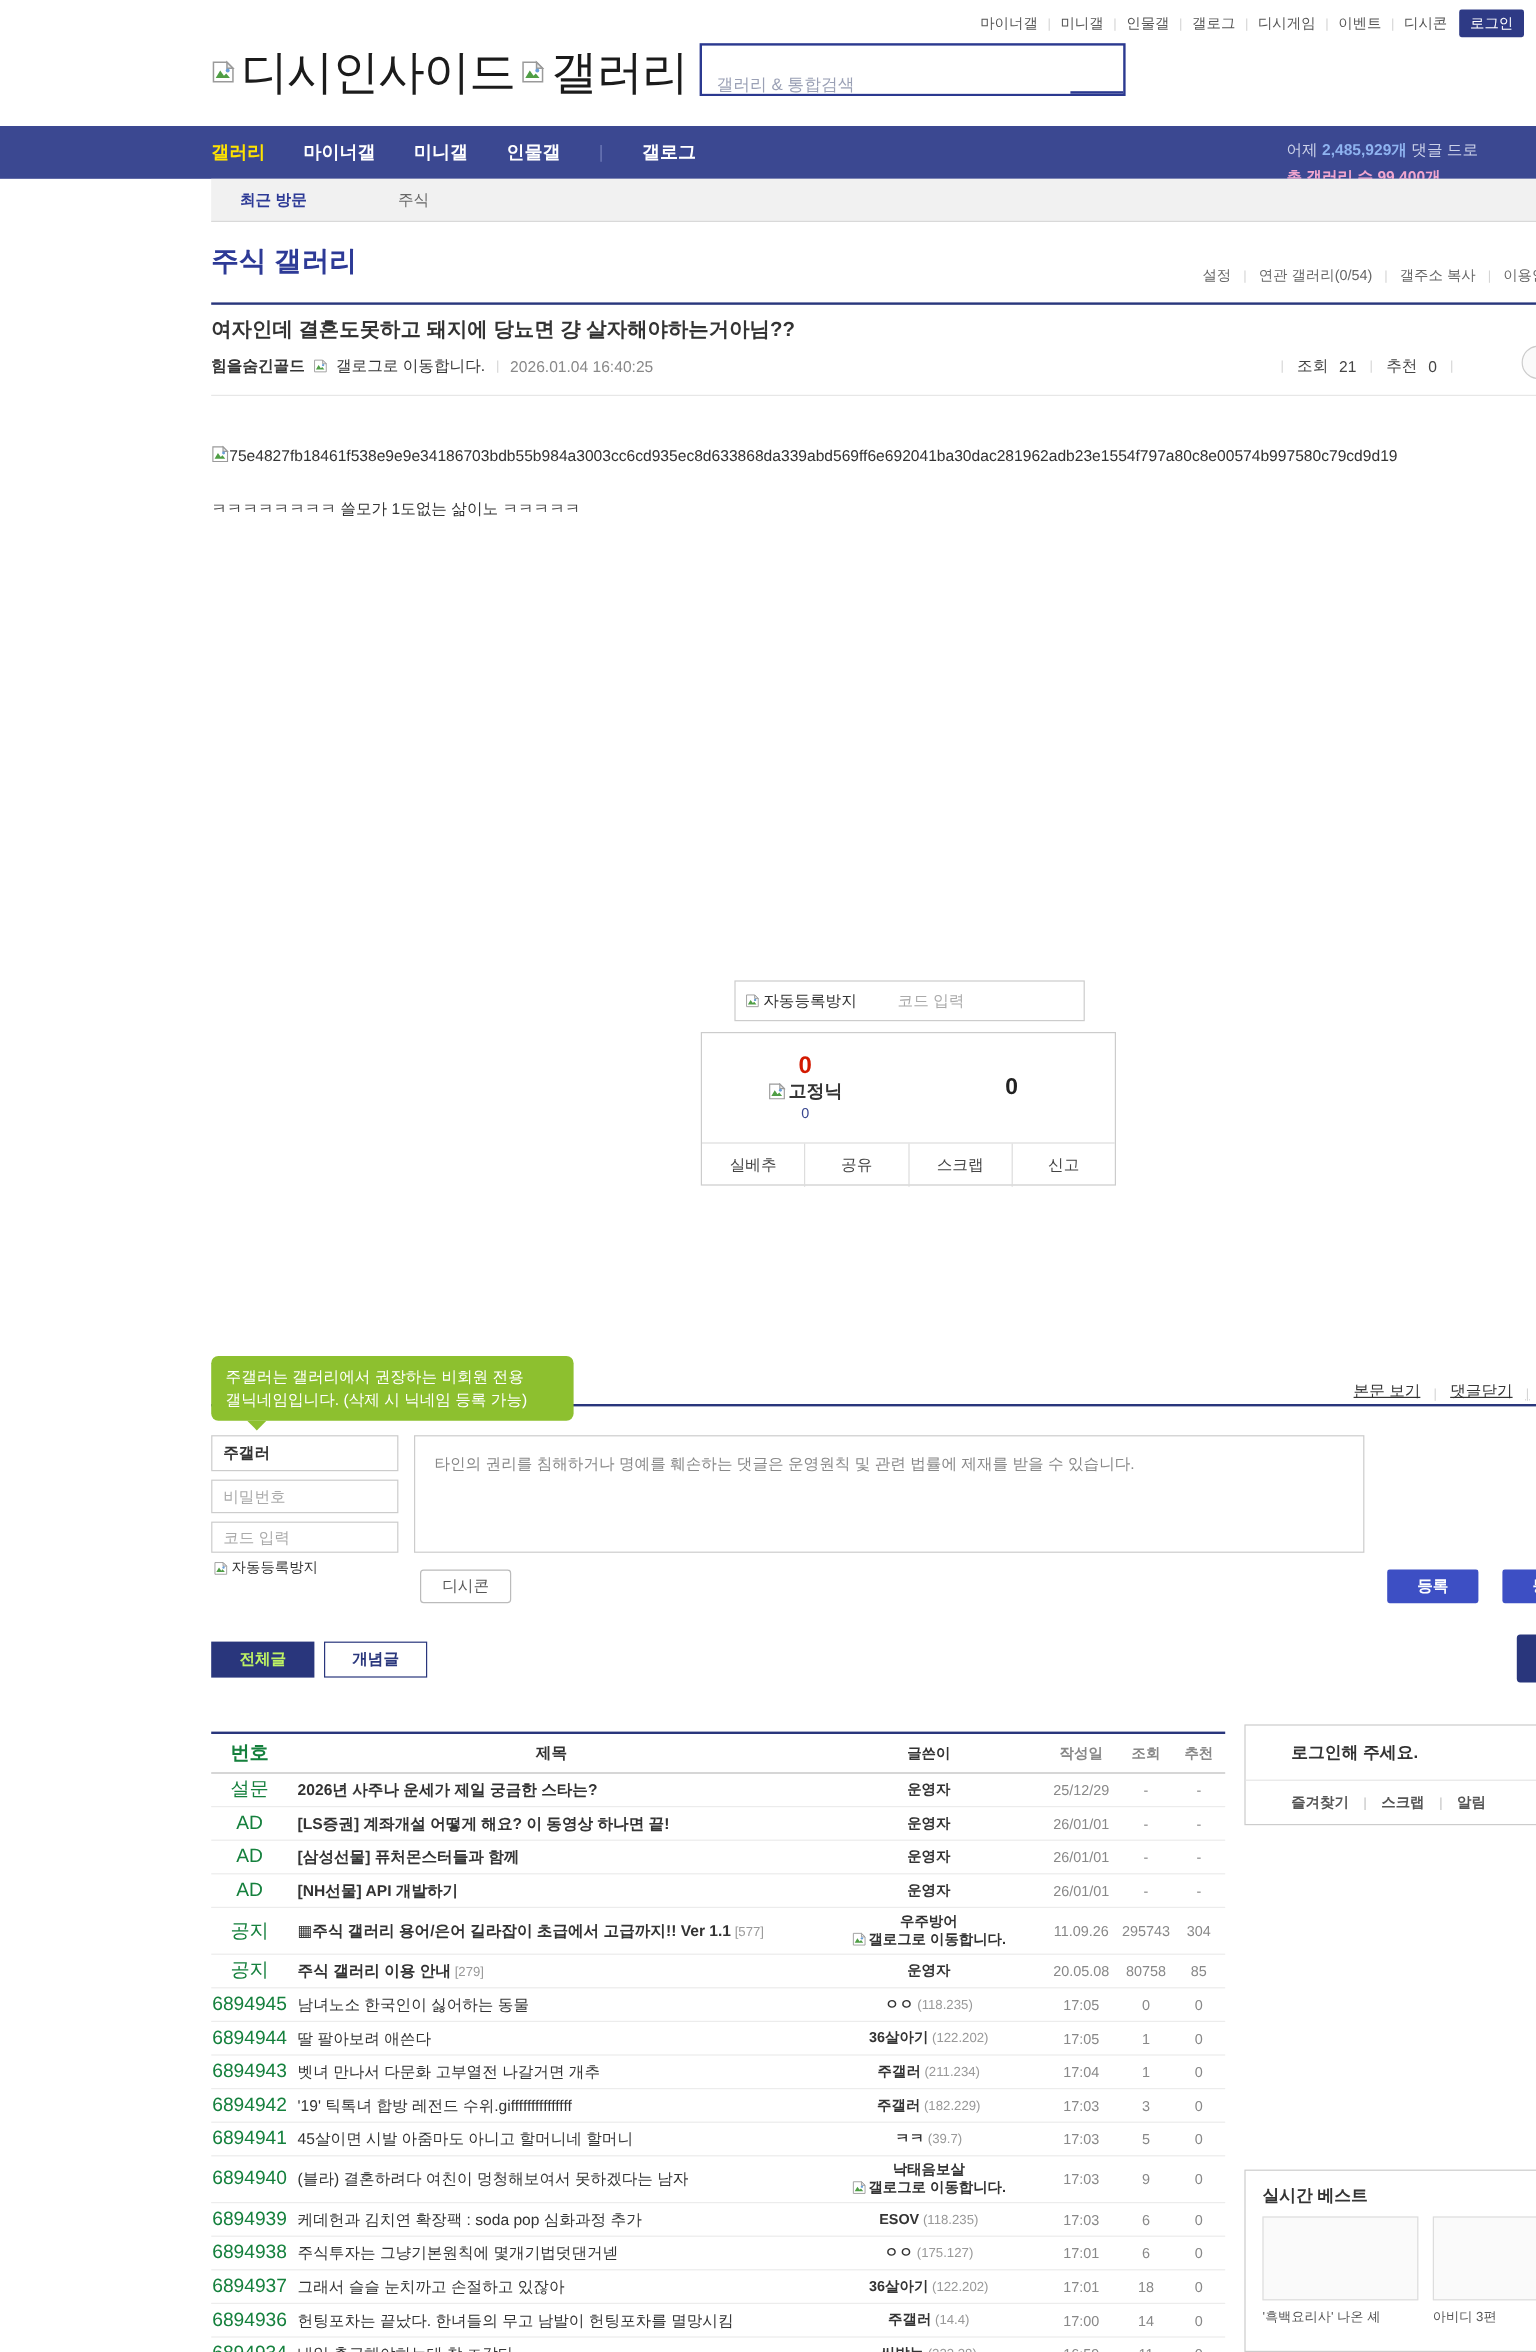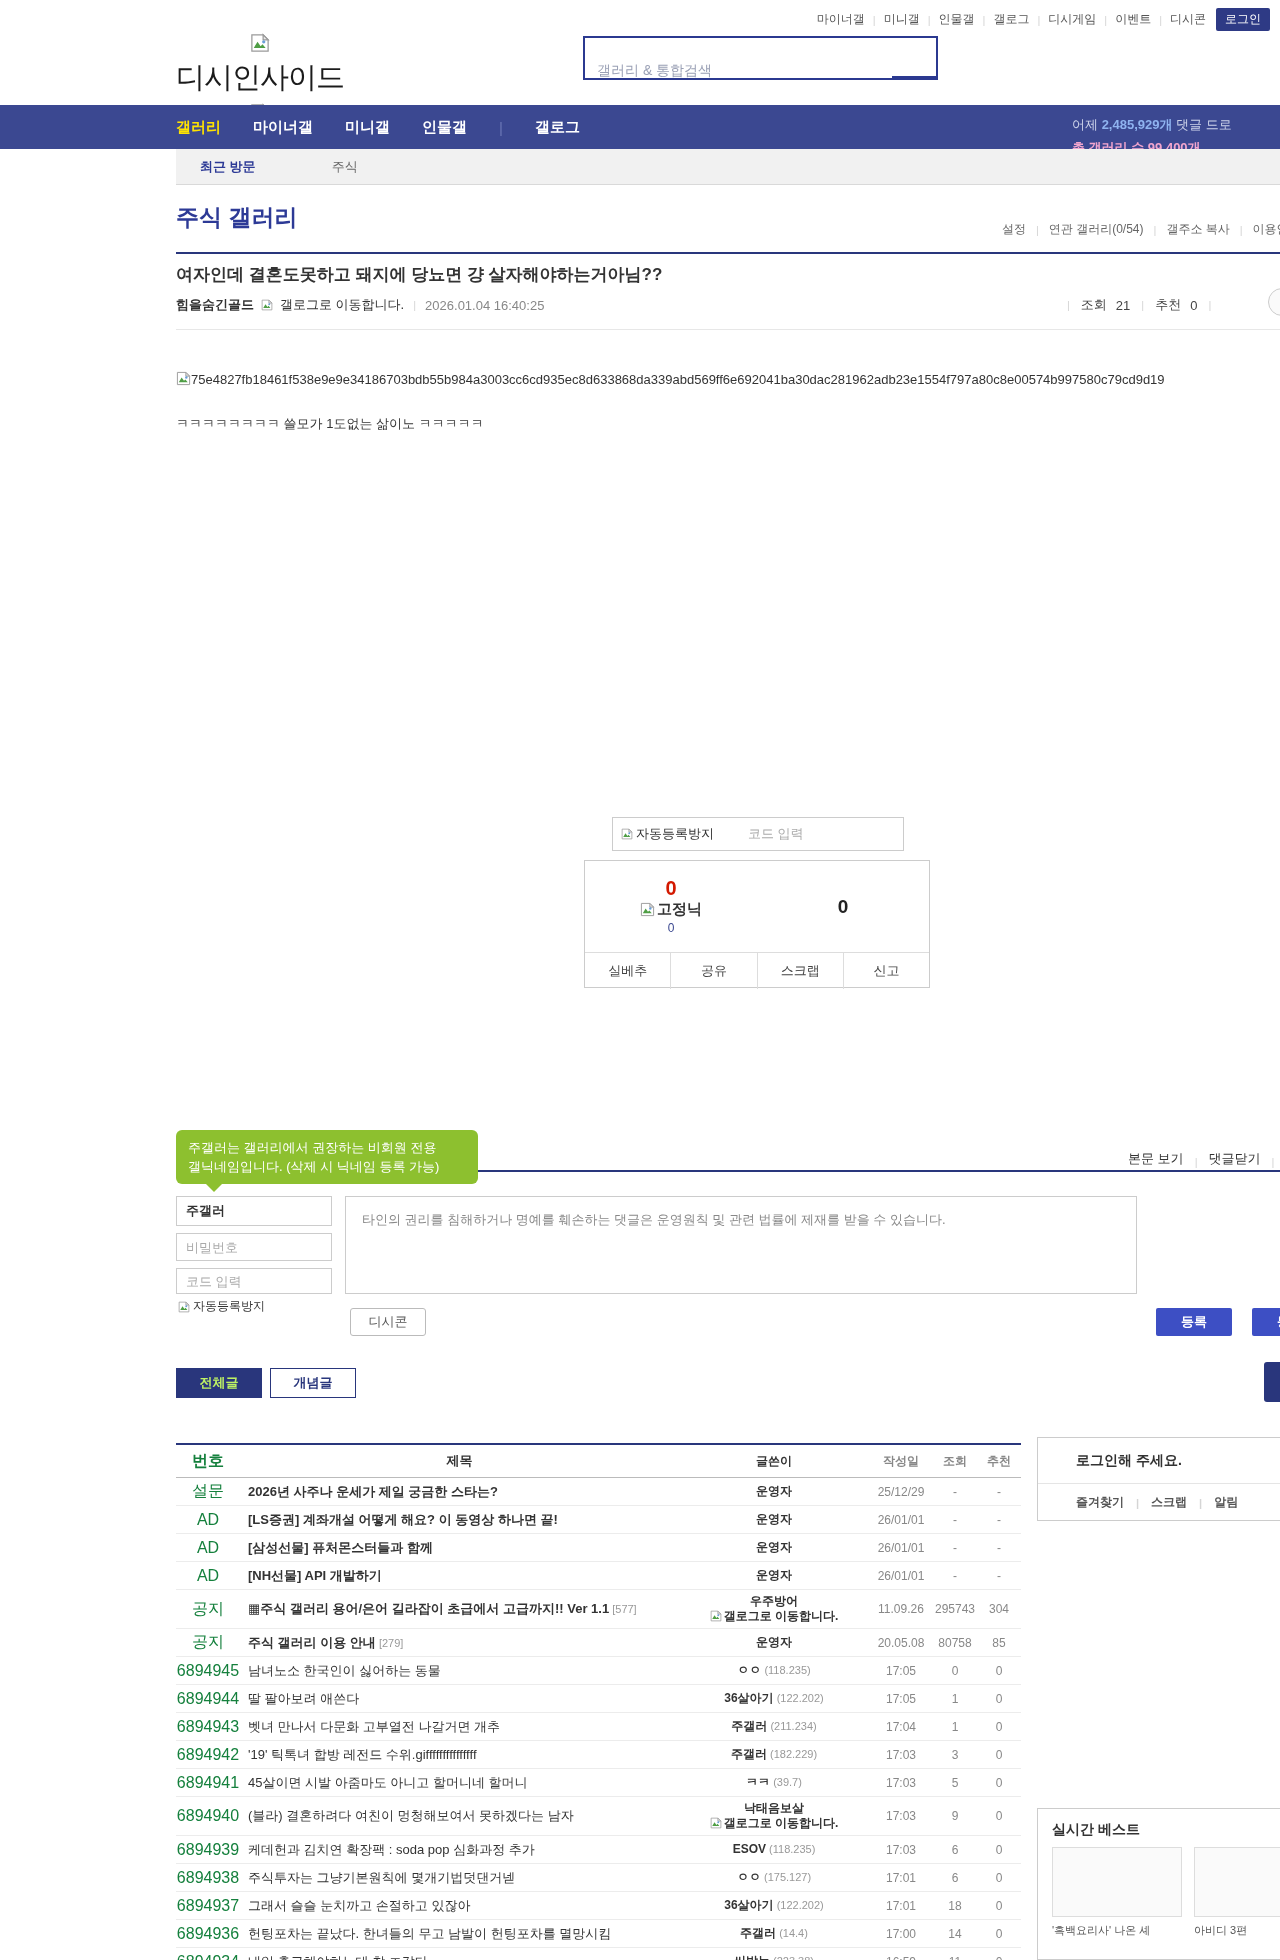--- a/index.html
+++ b/index.html
@@ -17,7 +17,7 @@
   .login-btn{background:#2e3a85;color:#fff;font-size:12px;padding:3px 9px;border-radius:2px;margin-left:4px;cursor:pointer;}
 
   
-  .logo{top:33px;left:176px;display:flex;align-items:center;gap:5px;font-size:29px;font-weight:500;color:#1b1b1b;letter-spacing:-1px;flex-direction:column;}
+  .logo{top:33px;left:176px;display:flex;align-items:center;gap:5px;font-size:39px;font-weight:500;color:#1b1b1b;letter-spacing:-1px;}
   .search-box{top:36px;left:583px;width:355px;height:44px;border:2px solid #2b3990;display:flex;box-sizing:border-box;}
   .search-input{flex:1;border:0;outline:0;padding:0 12px;font-size:14px;color:#333;font-family:inherit;}
   .search-input::placeholder{color:#9aa0b5;}

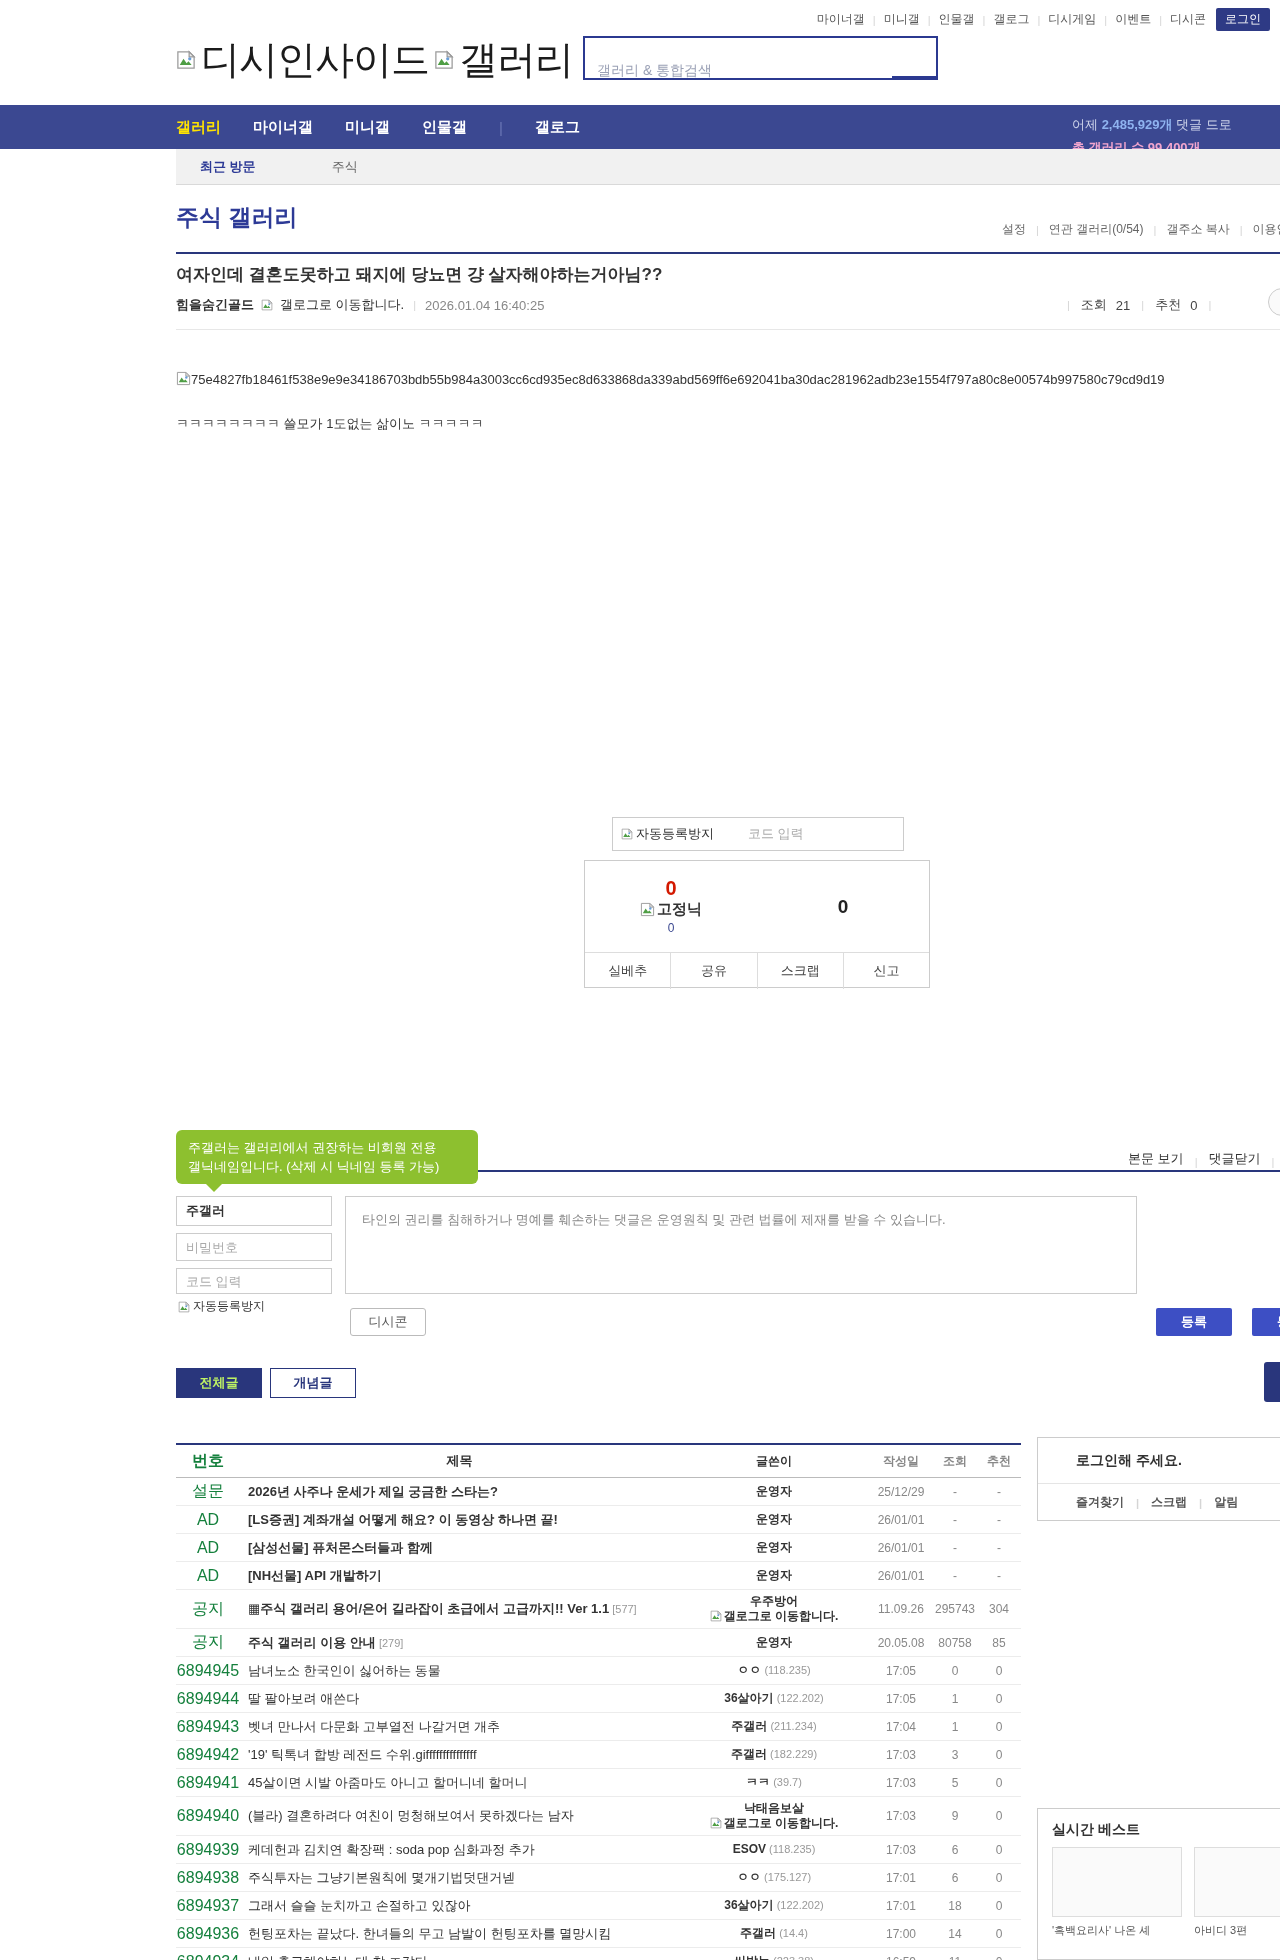--- a/index.html
+++ b/index.html
@@ -78,7 +78,7 @@
 
   
   .cmt-fragment{top:1148px;left:400px;font-size:13px;color:#333;}
-  .cmt-links{top:1150px;left:1128px;display:flex;align-items:flex-end;gap:9px;font-size:13px;color:#333;white-space:nowrap;}
+  .cmt-links{top:1150px;left:1128px;display:flex;align-items:flex-end;gap:9px;font-size:13px;color:#333;white-space:nowrap;text-decoration:underline;}
   .cmt-link{cursor:pointer;}
   .cmt-border{top:1170px;left:176px;width:1114px;border-top:2px solid #29367c;}
   .tooltip{top:1130px;left:176px;width:278px;background:#8dc02f;border-radius:6px;color:#fff;font-size:13px;line-height:19px;padding:8px 12px;z-index:5;}

